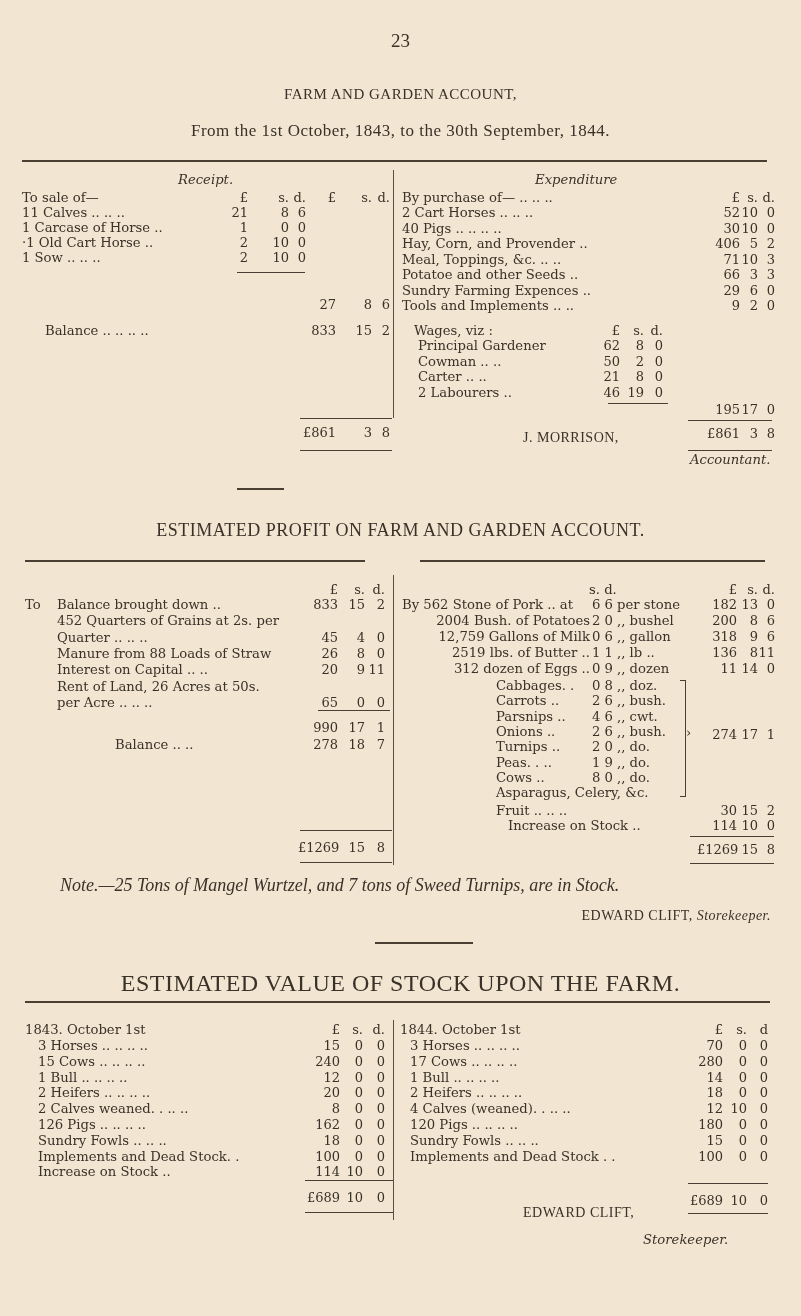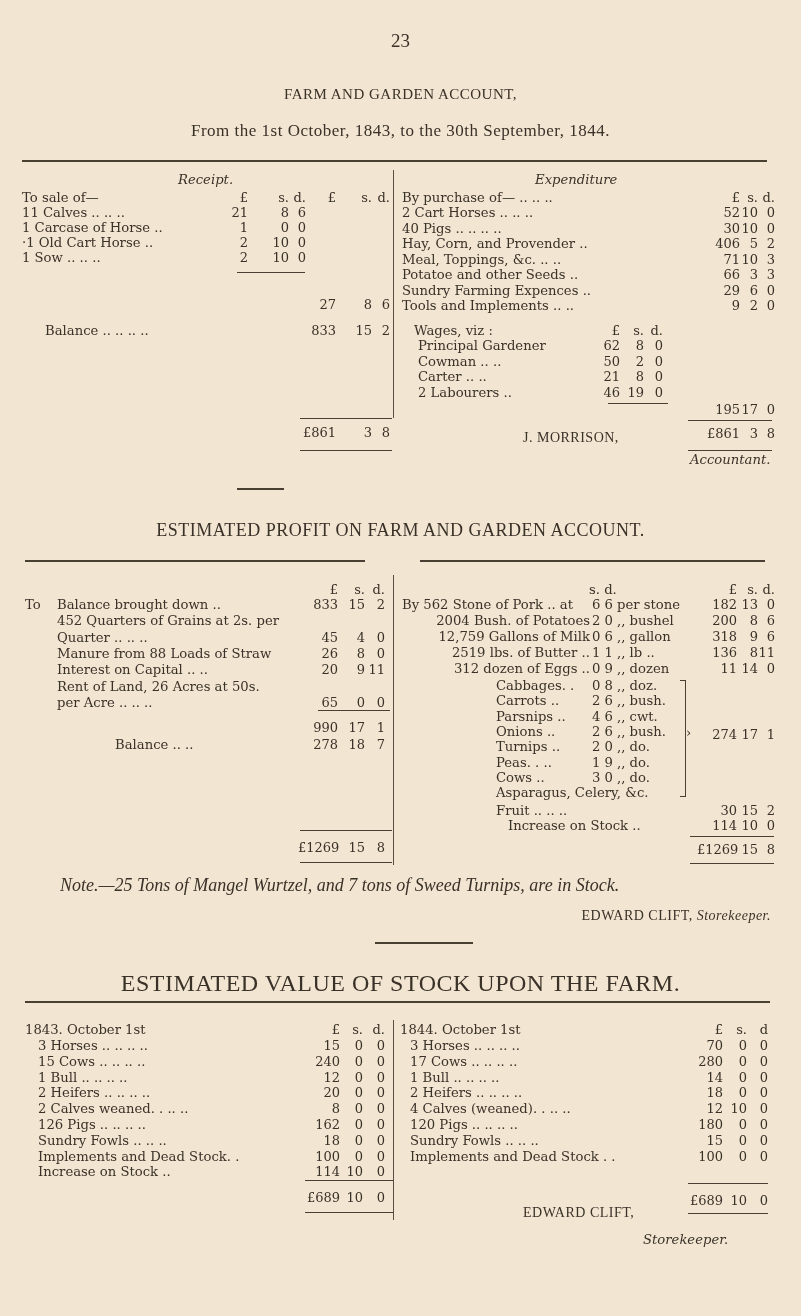--- a/index.html
+++ b/index.html
@@ -244,7 +244,7 @@
     <div class="abs txt" style="left: 592px; top: 754.5px;">1 9</div>
     <div class="abs txt" style="left: 617px; top: 754.5px;">,,  do.</div>
     <div class="abs txt" style="left: 496px; top: 769.8px;">Cows    ..</div>
-    <div class="abs txt" style="left: 592px; top: 769.8px;">3 0</div>
+    <div class="abs txt" style="left: 592px; top: 769.8px;">8 0</div>
     <div class="abs txt" style="left: 617px; top: 769.8px;">,,  do.</div>
     <div class="abs txt" style="left: 496px; top: 785.1px;">Asparagus, Celery, &amp;c.</div>
     <div class="abs" style="left: 680px; top: 680px; width: 6px; height: 117px; border-right: 1px solid rgb(74, 63, 51); border-top: 1px solid rgb(74, 63, 51); border-bottom: 1px solid rgb(74, 63, 51);"></div>

